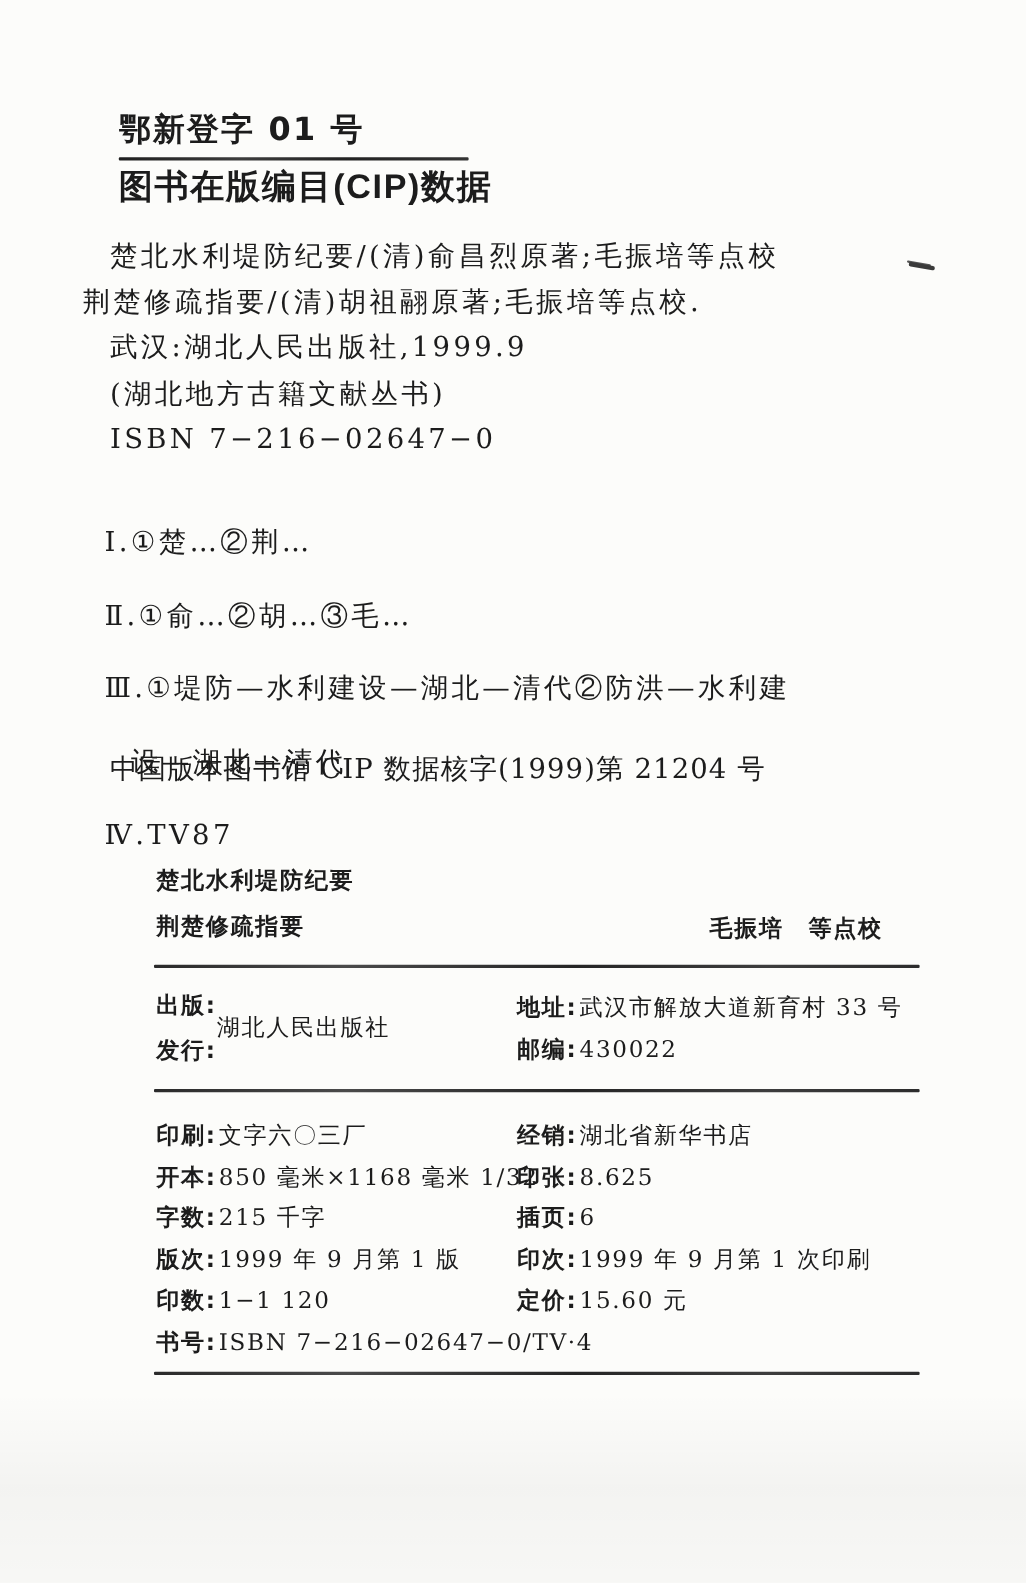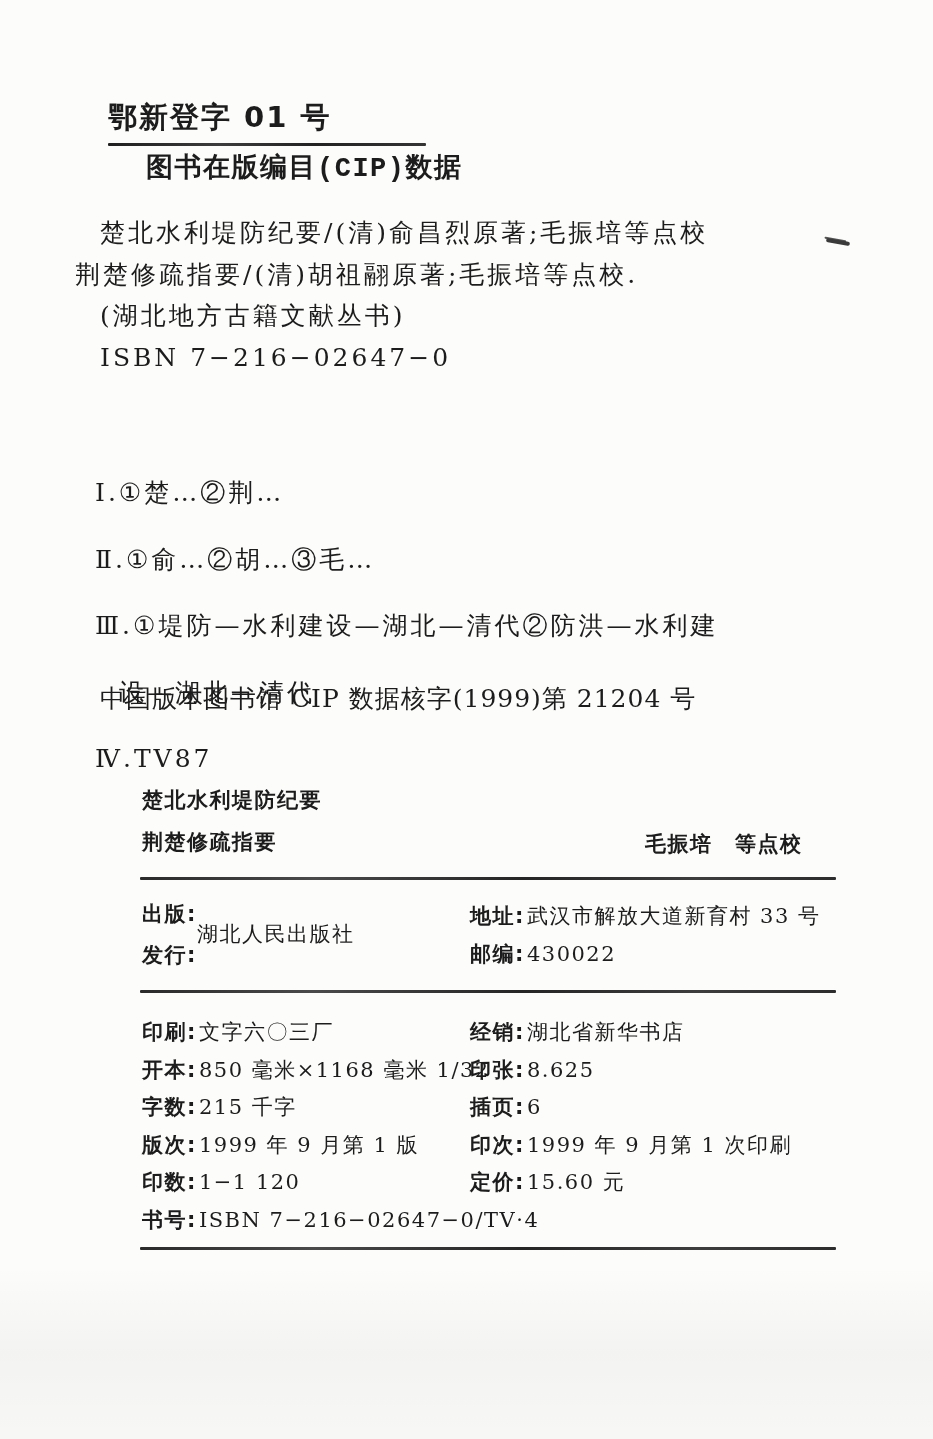--- a/index.html
+++ b/index.html
@@ -25,8 +25,8 @@
     border-radius:1px;
   }
   .hdr .cipt{
-    font-family:Liberation Mono, monospace;
-    font-weight:bold;font-size:27px;letter-spacing:1.5px;margin-top:3px;white-space:nowrap;margin-left:38px;
+    font-family:Liberation Sans, sans-serif;
+    font-weight:bold;font-size:31px;letter-spacing:1.5px;margin-top:3px;white-space:nowrap;
   }
   
   .artifact{

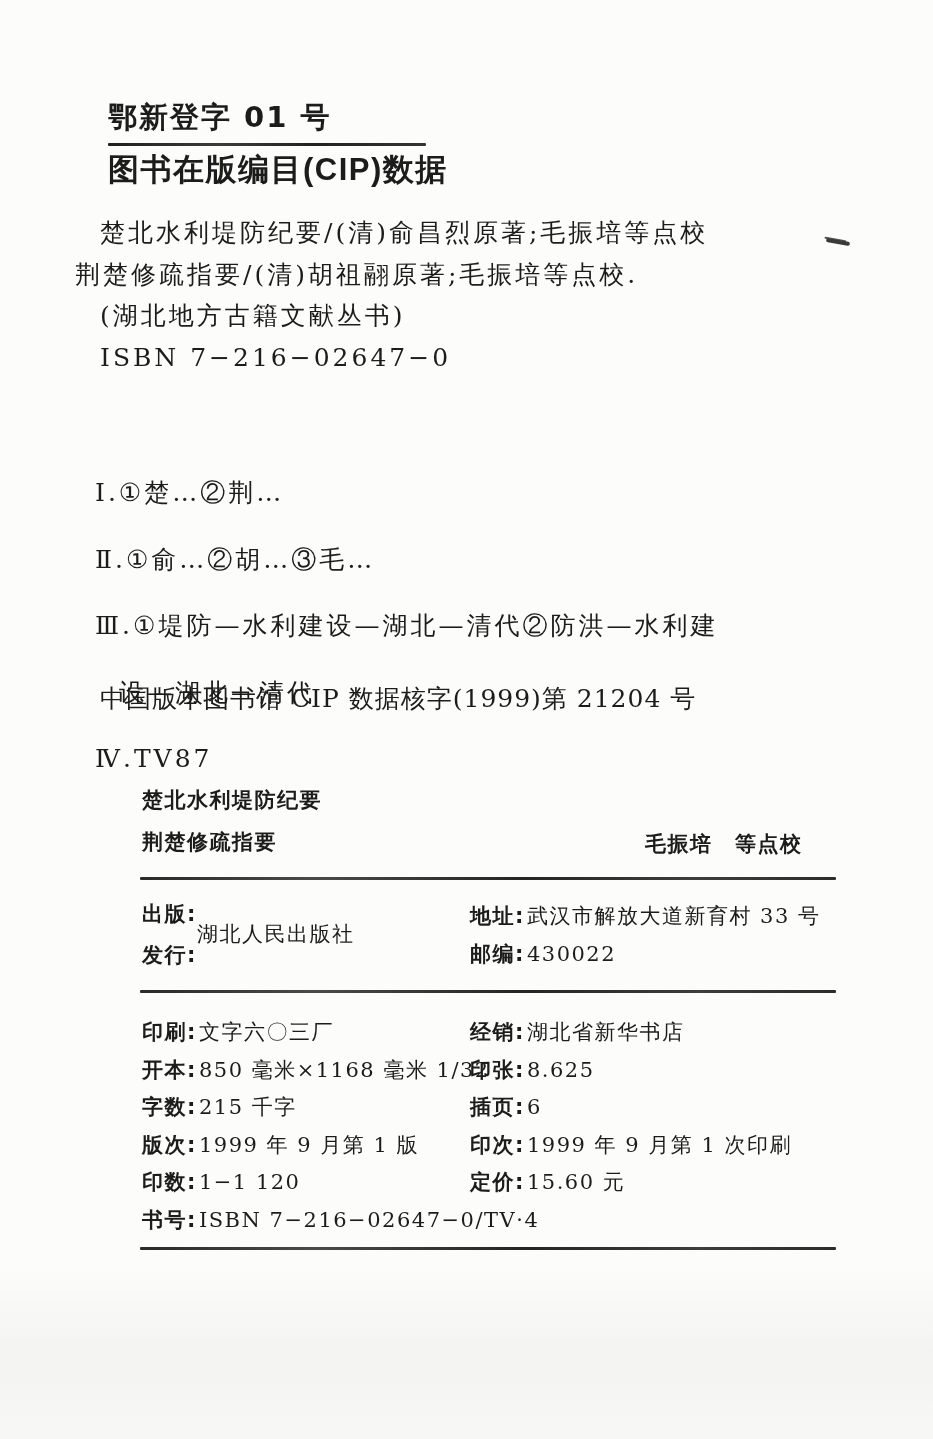--- a/index.html
+++ b/index.html
@@ -101,6 +101,7 @@
   <div class="cipblock">
     <p class="ln ind">楚北水利堤防纪要/(清)俞昌烈原著;毛振培等点校</p>
     <p class="ln">荆楚修疏指要/(清)胡祖翮原著;毛振培等点校.</p>
+    <p class="ln ind">武汉:湖北人民出版社,1999.9</p>
     <p class="ln ind">(湖北地方古籍文献丛书)</p>
     <p class="ln ind">ISBN 7−216−02647−0</p>
   </div>

